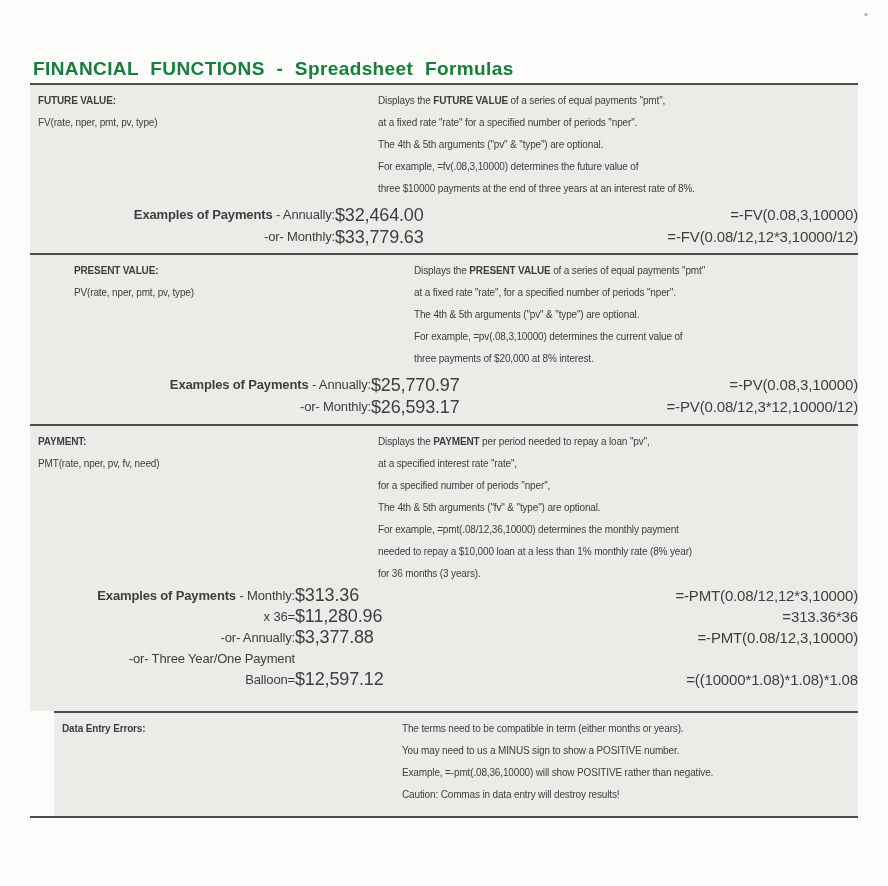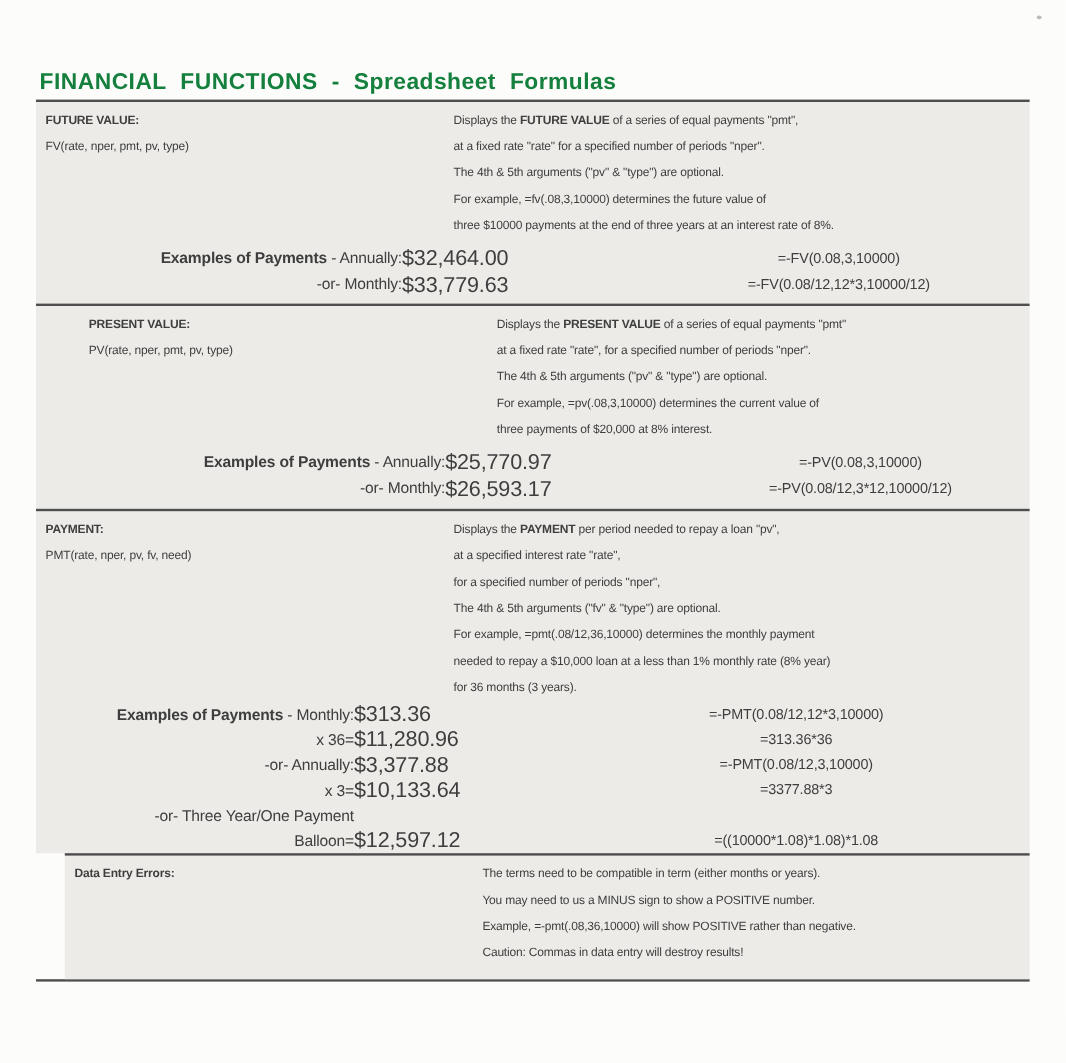--- a/index.html
+++ b/index.html
@@ -45,7 +45,7 @@
   .narrow .ex-row{grid-template-columns:265px 160px 1fr;height:21px;line-height:21px;}
   .ex-label{text-align:right;font-size:13px;letter-spacing:-.15px;white-space:nowrap;}
   .ex-value{font-size:18px;letter-spacing:-.15px;white-space:nowrap;}
-  .ex-formula{text-align:center;font-size:12px;letter-spacing:-.15px;padding-left:15px;white-space:nowrap;}
+  .ex-formula{text-align:right;font-size:15px;letter-spacing:-.15px;padding-left:15px;white-space:nowrap;}
   .narrow .ex-formula{padding-left:14px;}
   .speck{position:absolute;width:4px;height:3px;background:#b9b9b6;border-radius:50%;}
 </style>

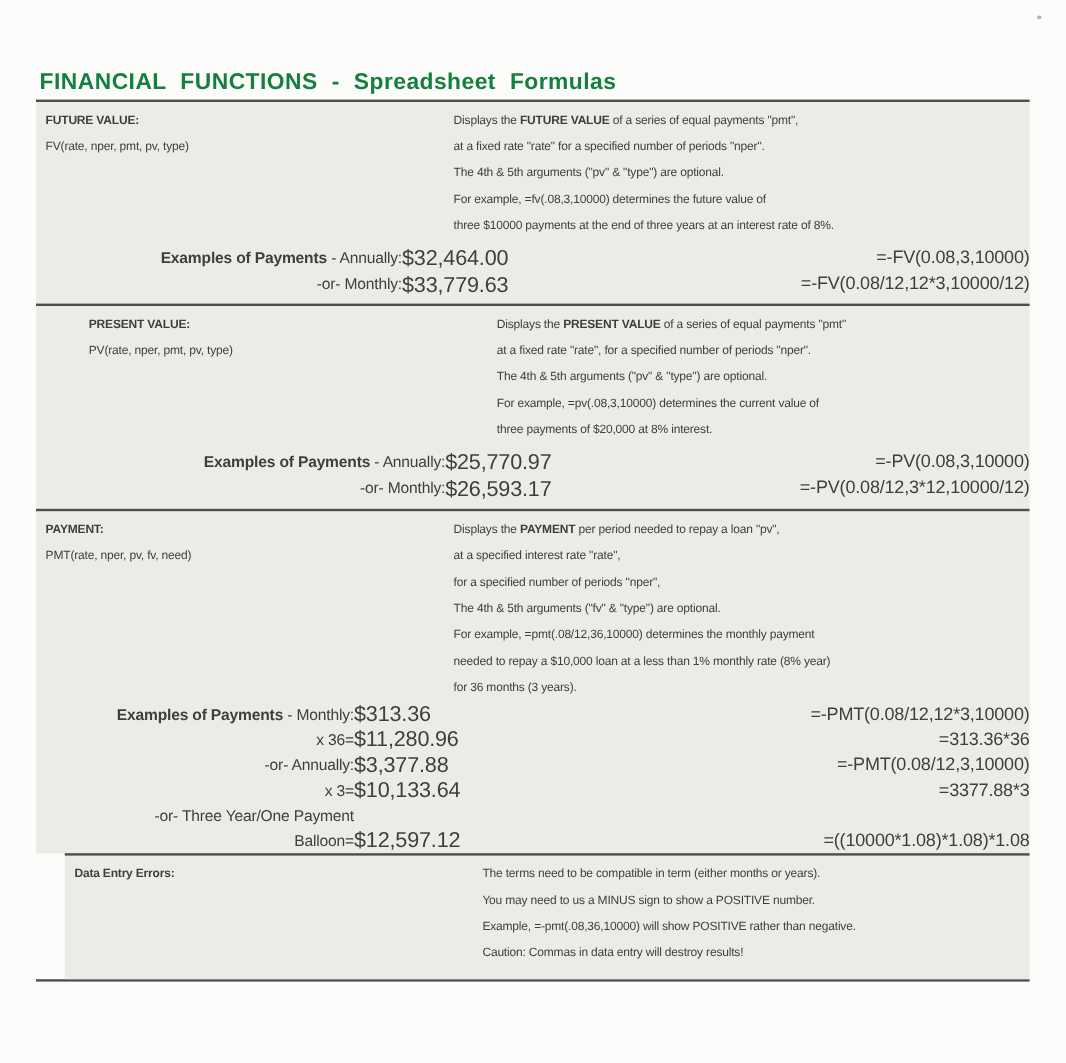--- a/index.html
+++ b/index.html
@@ -142,11 +142,6 @@
             <div class="ex-formula">=-PMT(0.08/12,3,10000)</div>
           </div>
           <div class="ex-row">
-            <div class="ex-label"><span>x 3=</span></div>
-            <div class="ex-value">$10,133.64</div>
-            <div class="ex-formula">=3377.88*3</div>
-          </div>
-          <div class="ex-row">
             <div class="ex-label"><span>-or- Three Year/One Payment</span></div>
             <div class="ex-value"></div>
             <div class="ex-formula"></div>

